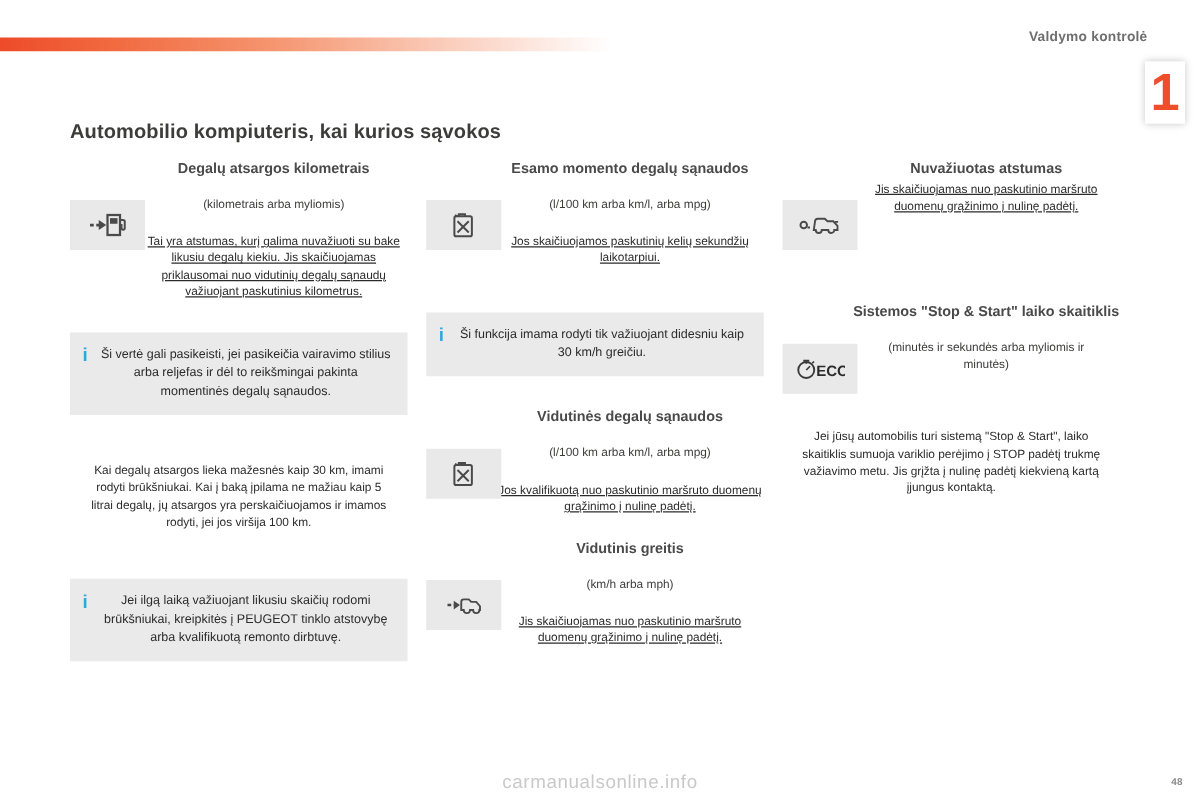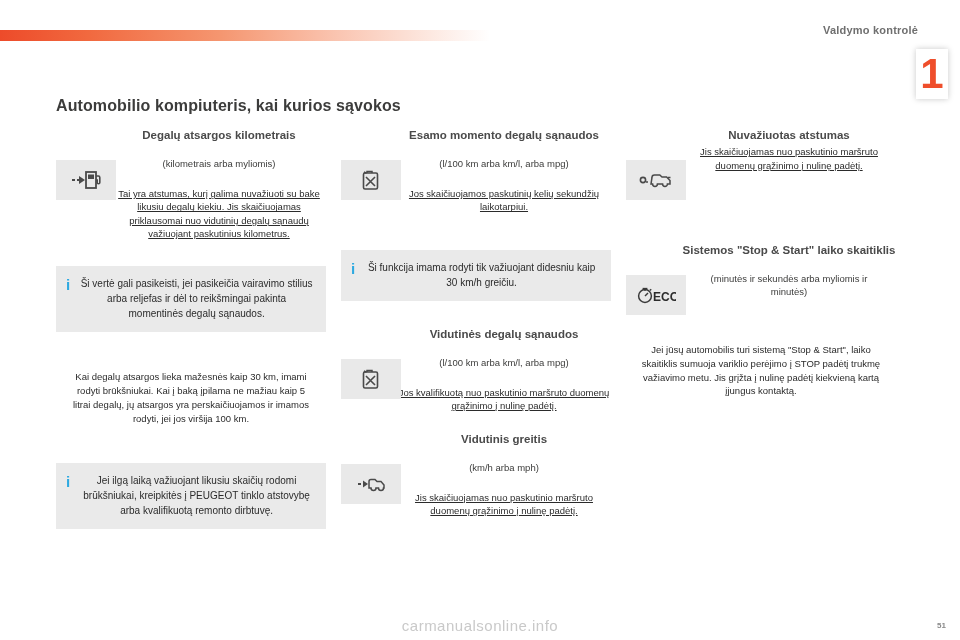--- a/index.html
+++ b/index.html
@@ -252,6 +252,6 @@
 </div>
 
 <div class="footer-wm">carmanualsonline.info</div>
-<div class="page-no">51</div>
+<div class="page-no">48</div>
 
 </body></html>

